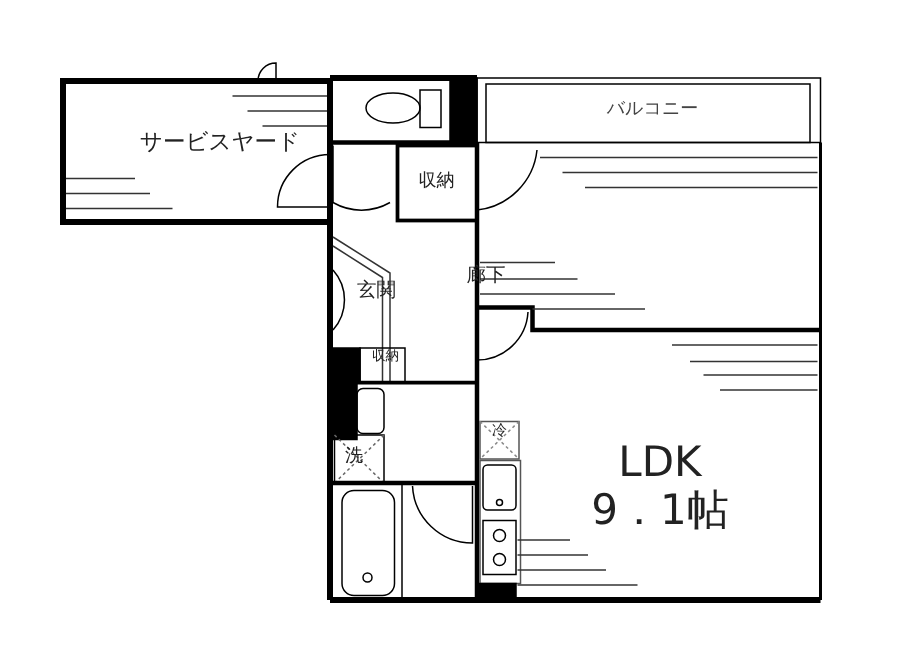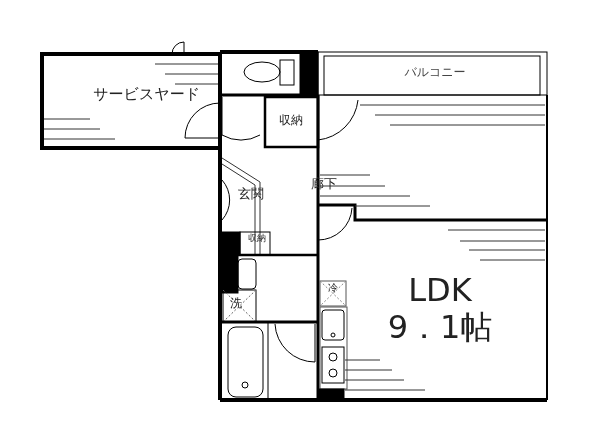--- a/index.html
+++ b/index.html
@@ -16,7 +16,7 @@
   .l-wash { left:223px; top:297px; width:26px; font-size:12px; }
   .l-fridge { left:321px; top:282px; width:24px; font-size:10px; }
   .l-western { left:360px; top:125px; width:140px; font-size:22px; }
-  .l-ldk { left:370px; top:272px; width:140px; font-size:32px; }
+  .l-ldk { left:370px; top:292px; width:140px; font-size:28px; }
 </style>
 </head>
 <body>

